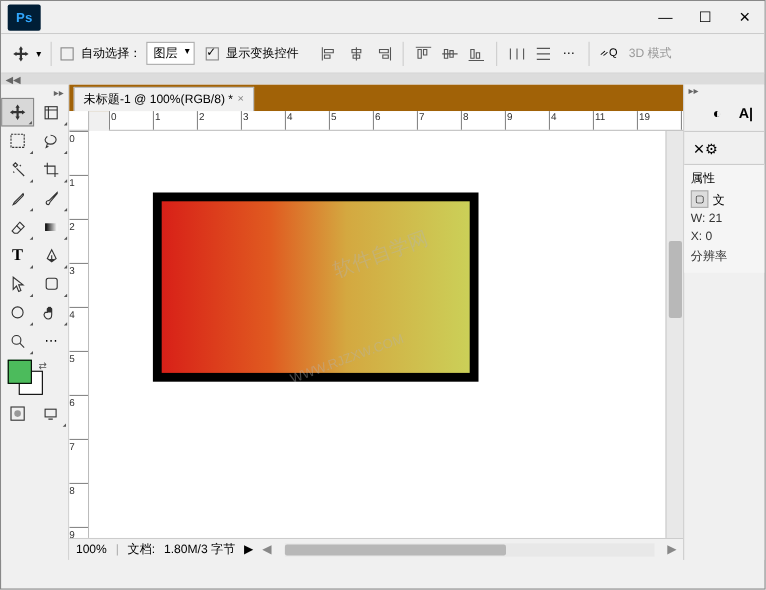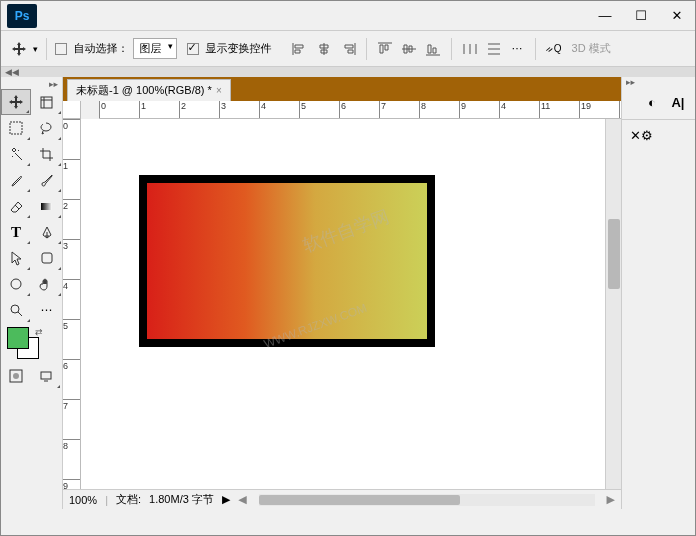--- a/index.html
+++ b/index.html
@@ -331,6 +331,16 @@
     </div>
     <div class="rp-sep"></div>
     <div class="rp-tool">✕⚙</div>
+    <div class="rp-panel">
+      <div style="margin-bottom:4px">属性</div>
+      <div class="rp-doc">
+        <span class="rp-doc-ico">▢</span>
+        <span>文</span>
+      </div>
+      <div class="rp-field"><span>W:</span> <span>21</span></div>
+      <div class="rp-field"><span>X:</span> <span>0</span></div>
+      <div class="rp-field">分辨率</div>
+    </div>
   </div>
 </div>
 

